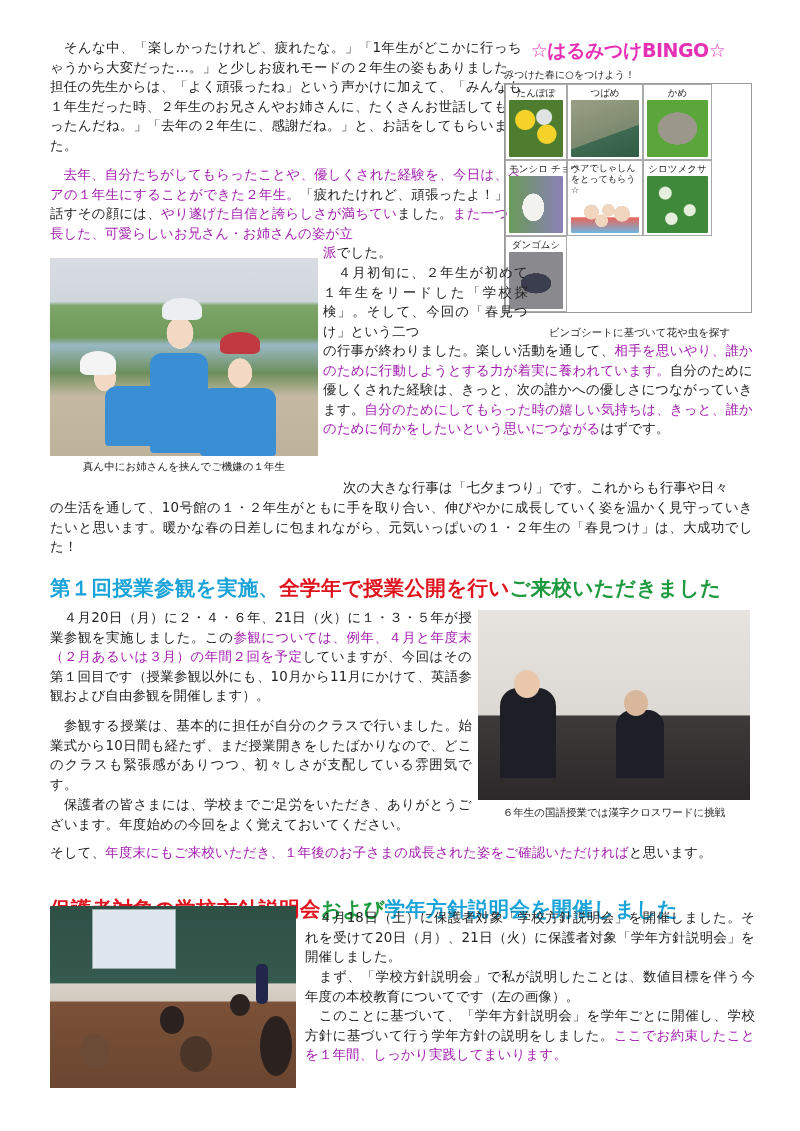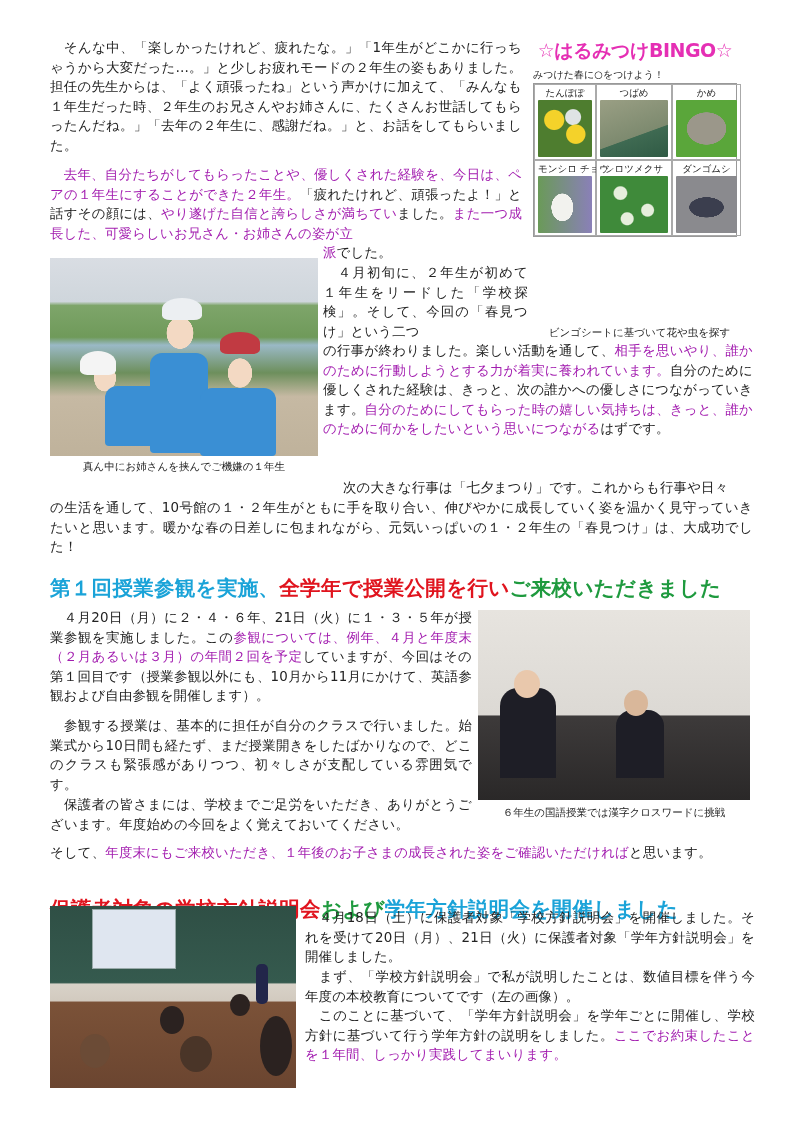--- a/index.html
+++ b/index.html
@@ -15,7 +15,7 @@
   .c-green { color: #1e9a3e; }
 
   
-  .bingo { position: absolute; left: 533px; top: 38px; width: 204px; }
+  .bingo { position: absolute; left: 504px; top: 38px; width: 248px; }
   .bingo-title { font-weight: bold; font-size: 19px; color: #e52fb4; text-align: center; letter-spacing: -0.5px; }
   .bingo-sub { font-size: 10px; margin-top: 4px; color: #222; }
   .bingo-grid { display: grid; grid-template-columns: 62px 76px 69px; border: 1px solid #999; margin-top: 1px; }

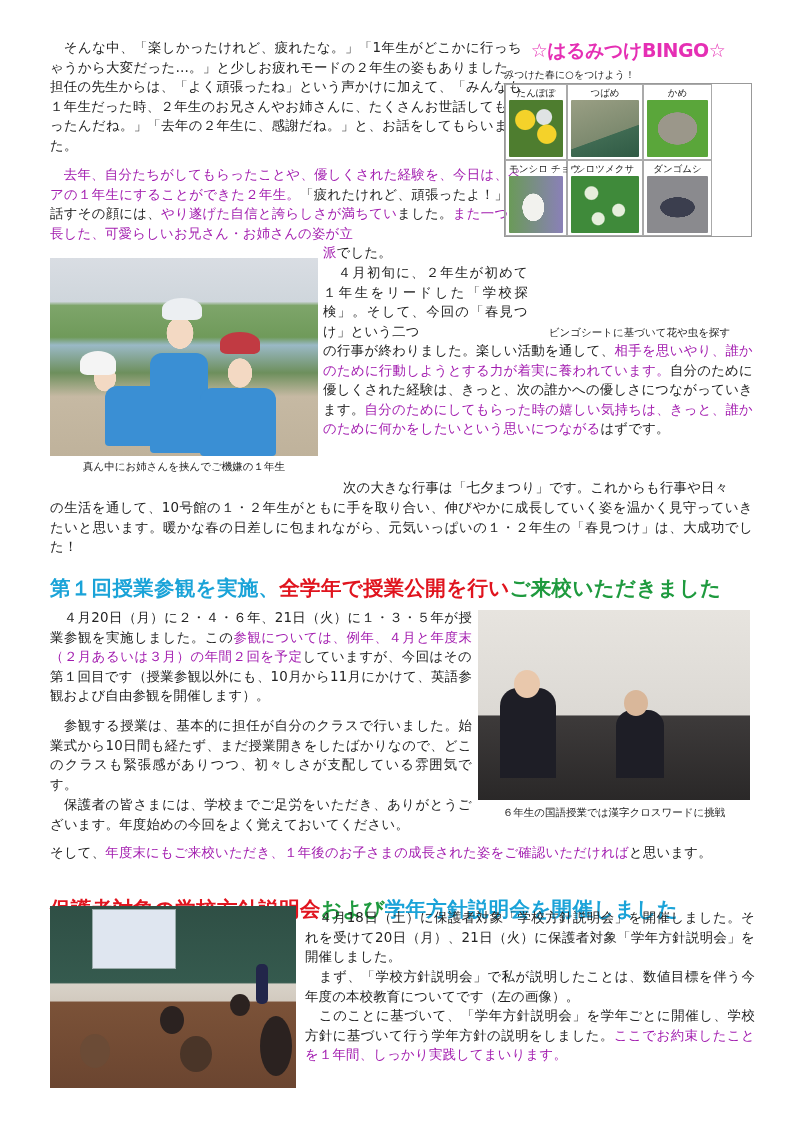--- a/index.html
+++ b/index.html
@@ -72,6 +72,10 @@
     <div class="cell">
         <div class="cell-label" style="text-align:left;">モンシロ チョウ</div>
         <div class="cell-img" style="background:radial-gradient(ellipse 25% 30% at 45% 55%,#f2f2ee 80%,transparent 82%),linear-gradient(90deg,#6a9a58,#8a80b8);"></div>
+      </div>
+    <div class="cell">
+        <div class="cell-label" style="white-space:normal;text-align:left;font-size:9px;">ペアでしゃしんをとってもらう☆</div>
+        <div class="cell-img" style="background:radial-gradient(circle at 30% 40%,#f1d6bf 14%,transparent 15%),radial-gradient(circle at 55% 35%,#f1d6bf 14%,transparent 15%),radial-gradient(circle at 75% 45%,#f1d6bf 14%,transparent 15%),radial-gradient(circle at 45% 65%,#f1d6bf 14%,transparent 15%),linear-gradient(180deg,#fff 0%,#fff 55%,#e9665a 56%,#6fb6e0 100%);"></div>
       </div>
     <div class="cell">
         <div class="cell-label">シロツメクサ</div>

